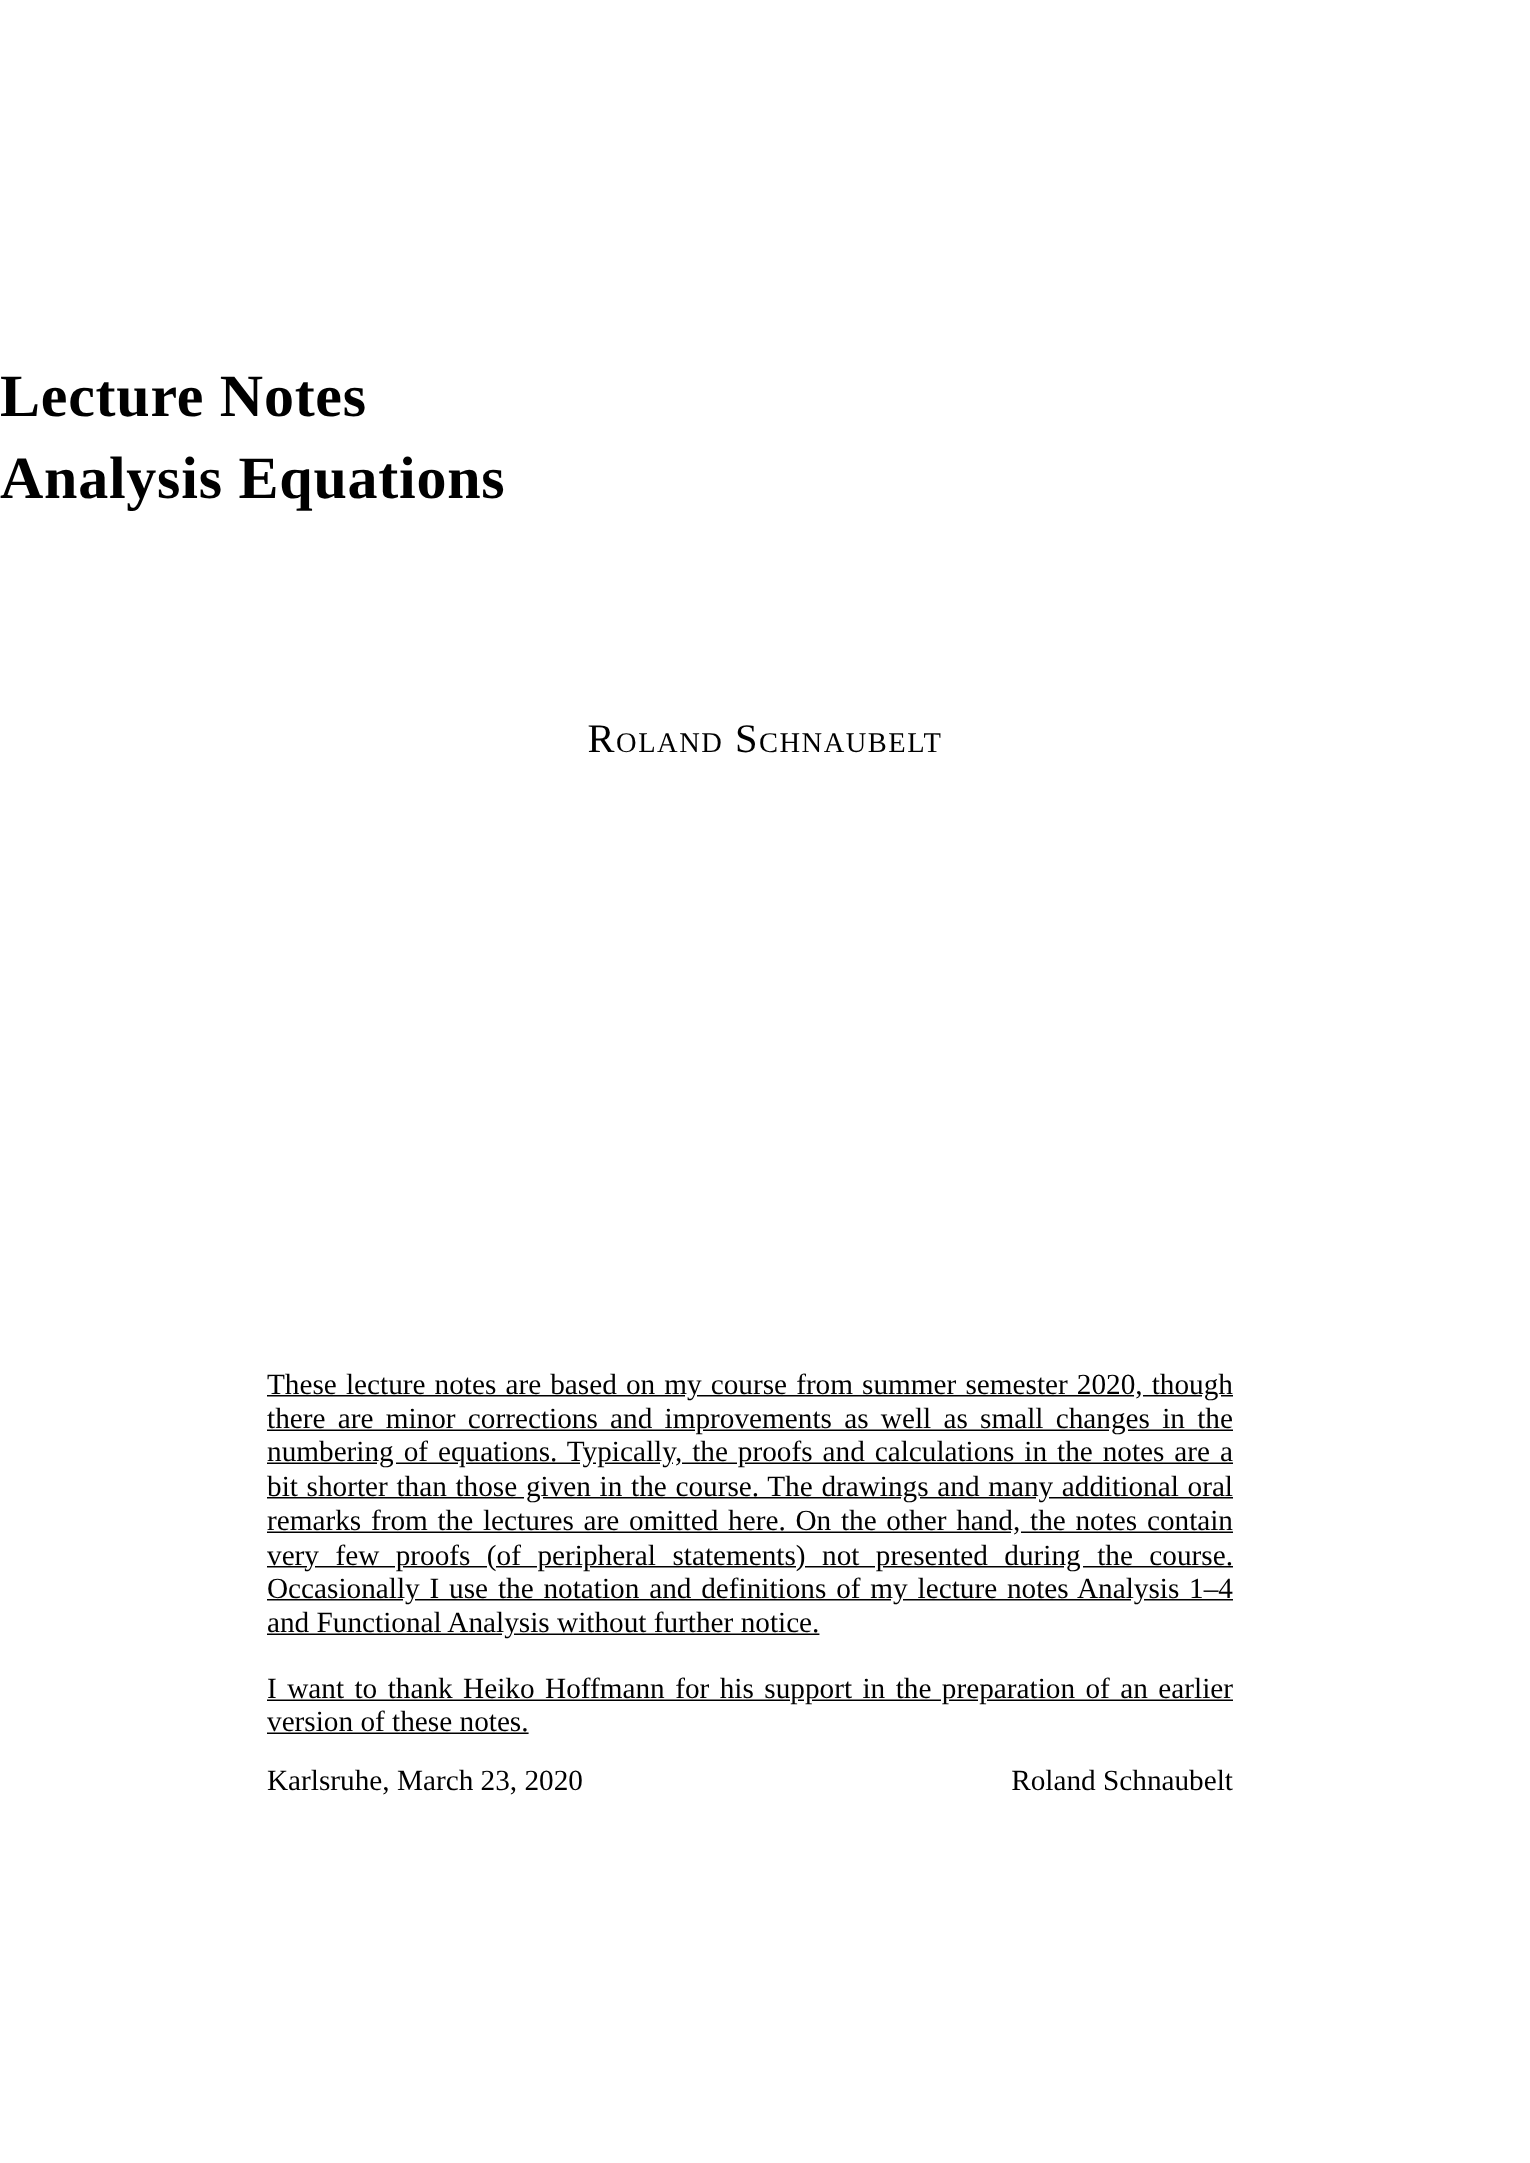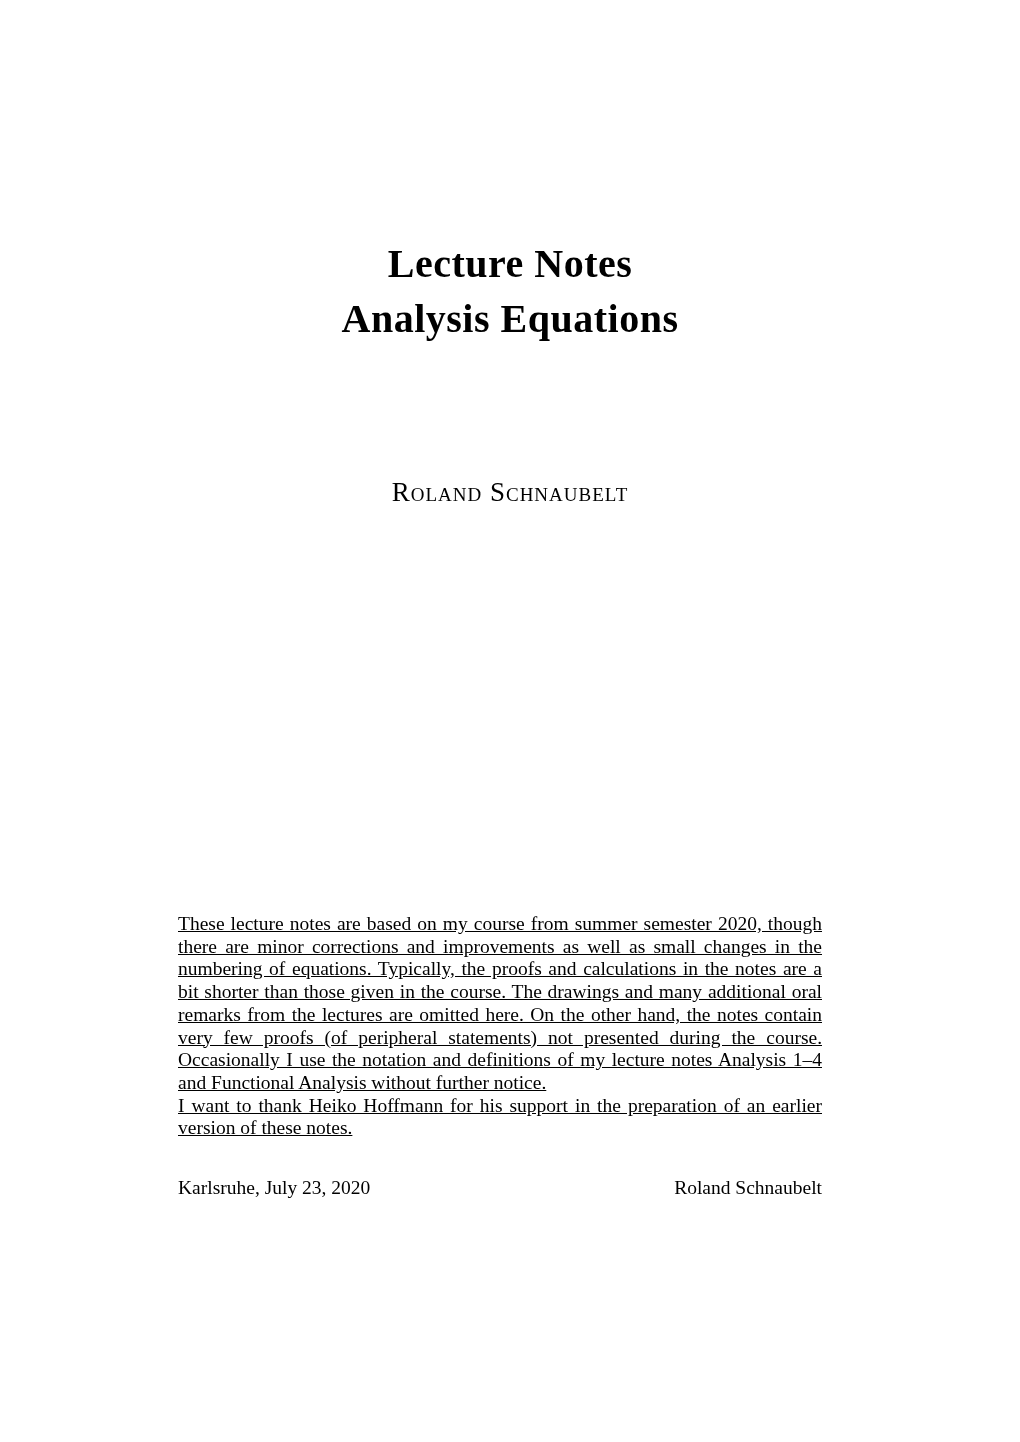--- a/index.html
+++ b/index.html
@@ -21,7 +21,7 @@
     left: 0;
     top: 236px;
     width: 1020px;
-    text-align: center;
+    text-align: left;
     font-weight: bold;
     font-size: 40px;
     line-height: 55px;

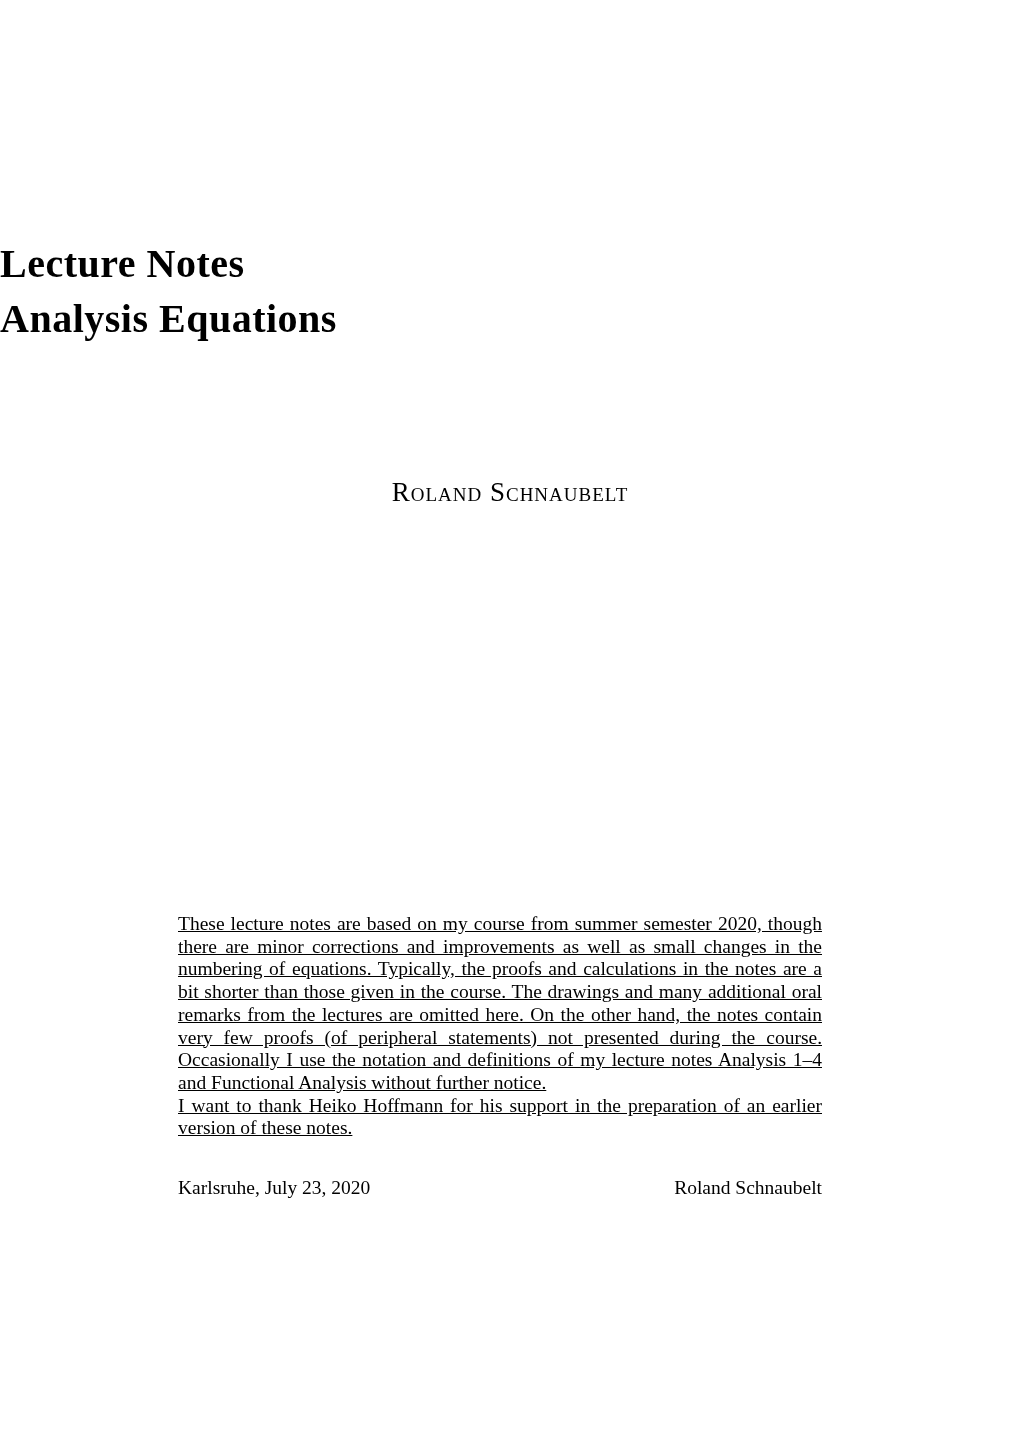--- a/index.html
+++ b/index.html
@@ -52,7 +52,7 @@
     padding: 0;
   }
   .preface p.para2 {
-    margin-top: 0;
+    margin-top: 21px;
   }
   .colophon {
     position: absolute;

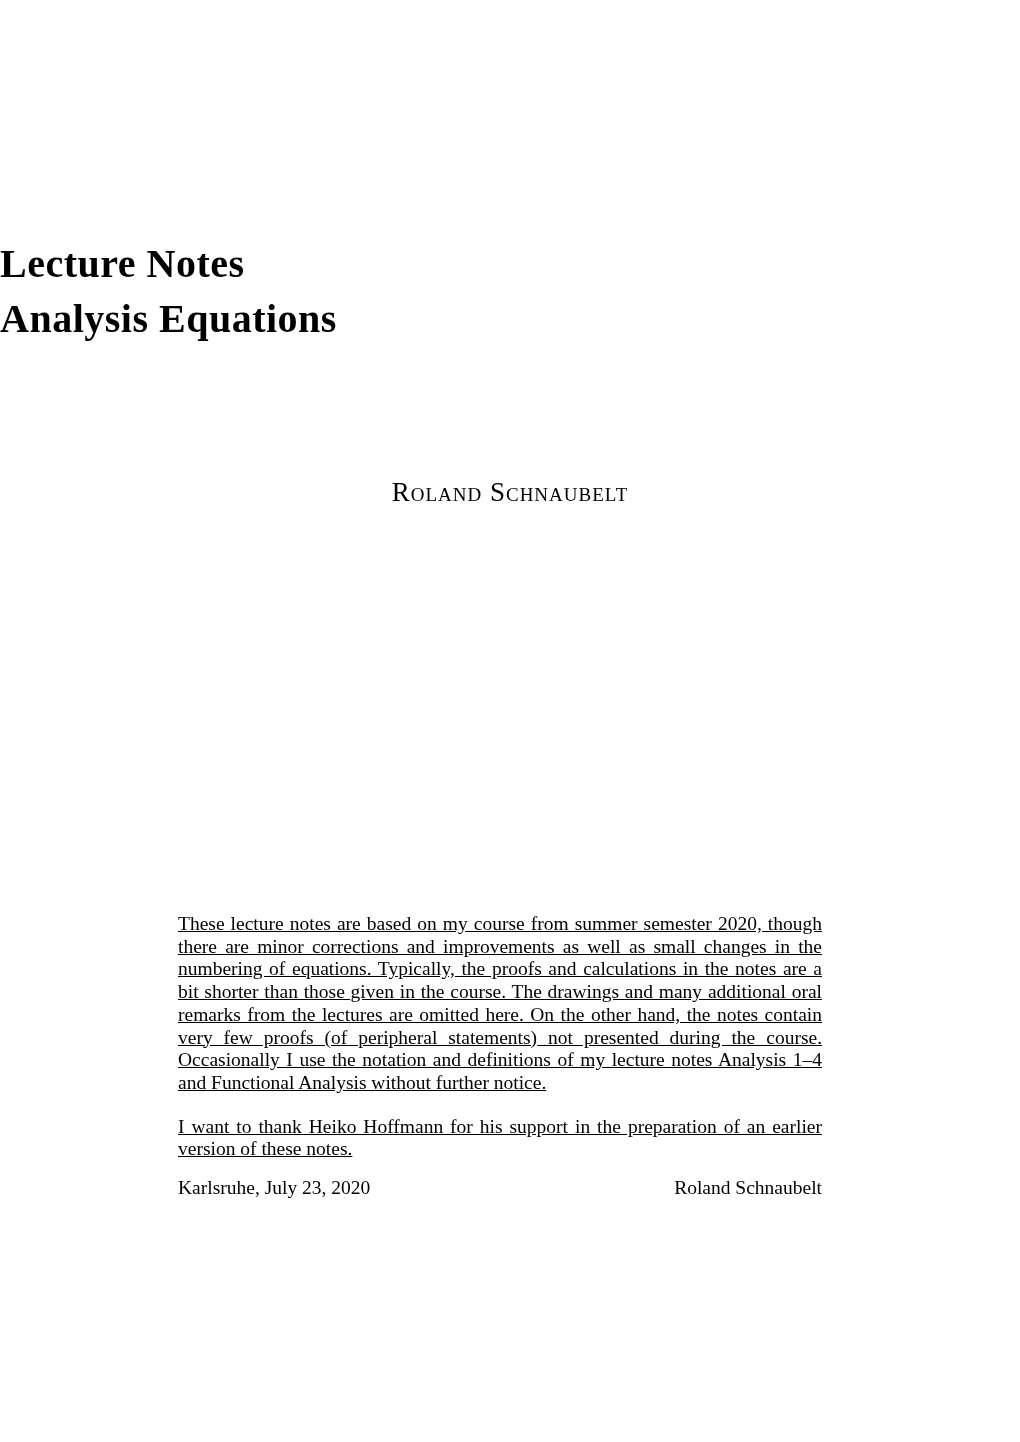--- a/index.html
+++ b/index.html
@@ -83,7 +83,7 @@
   </div>
 
   <div class="colophon">
-    <span>Karlsruhe, July 23, 2020</span>
+    <span>Karlsruhe, March 23, 2020</span>
     <span>Roland Schnaubelt</span>
   </div>
 

